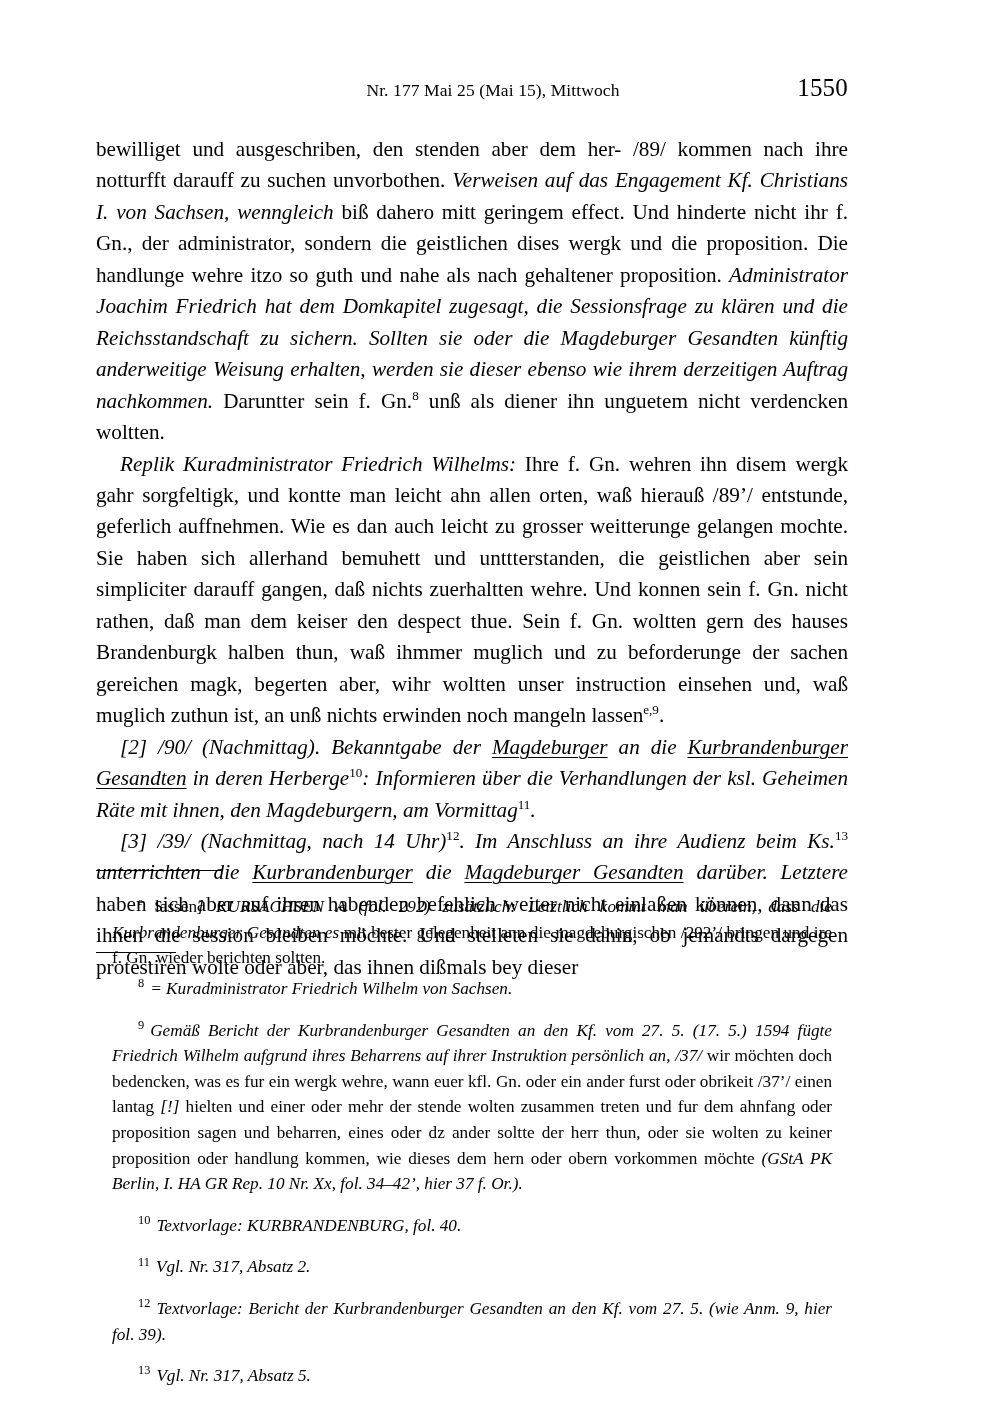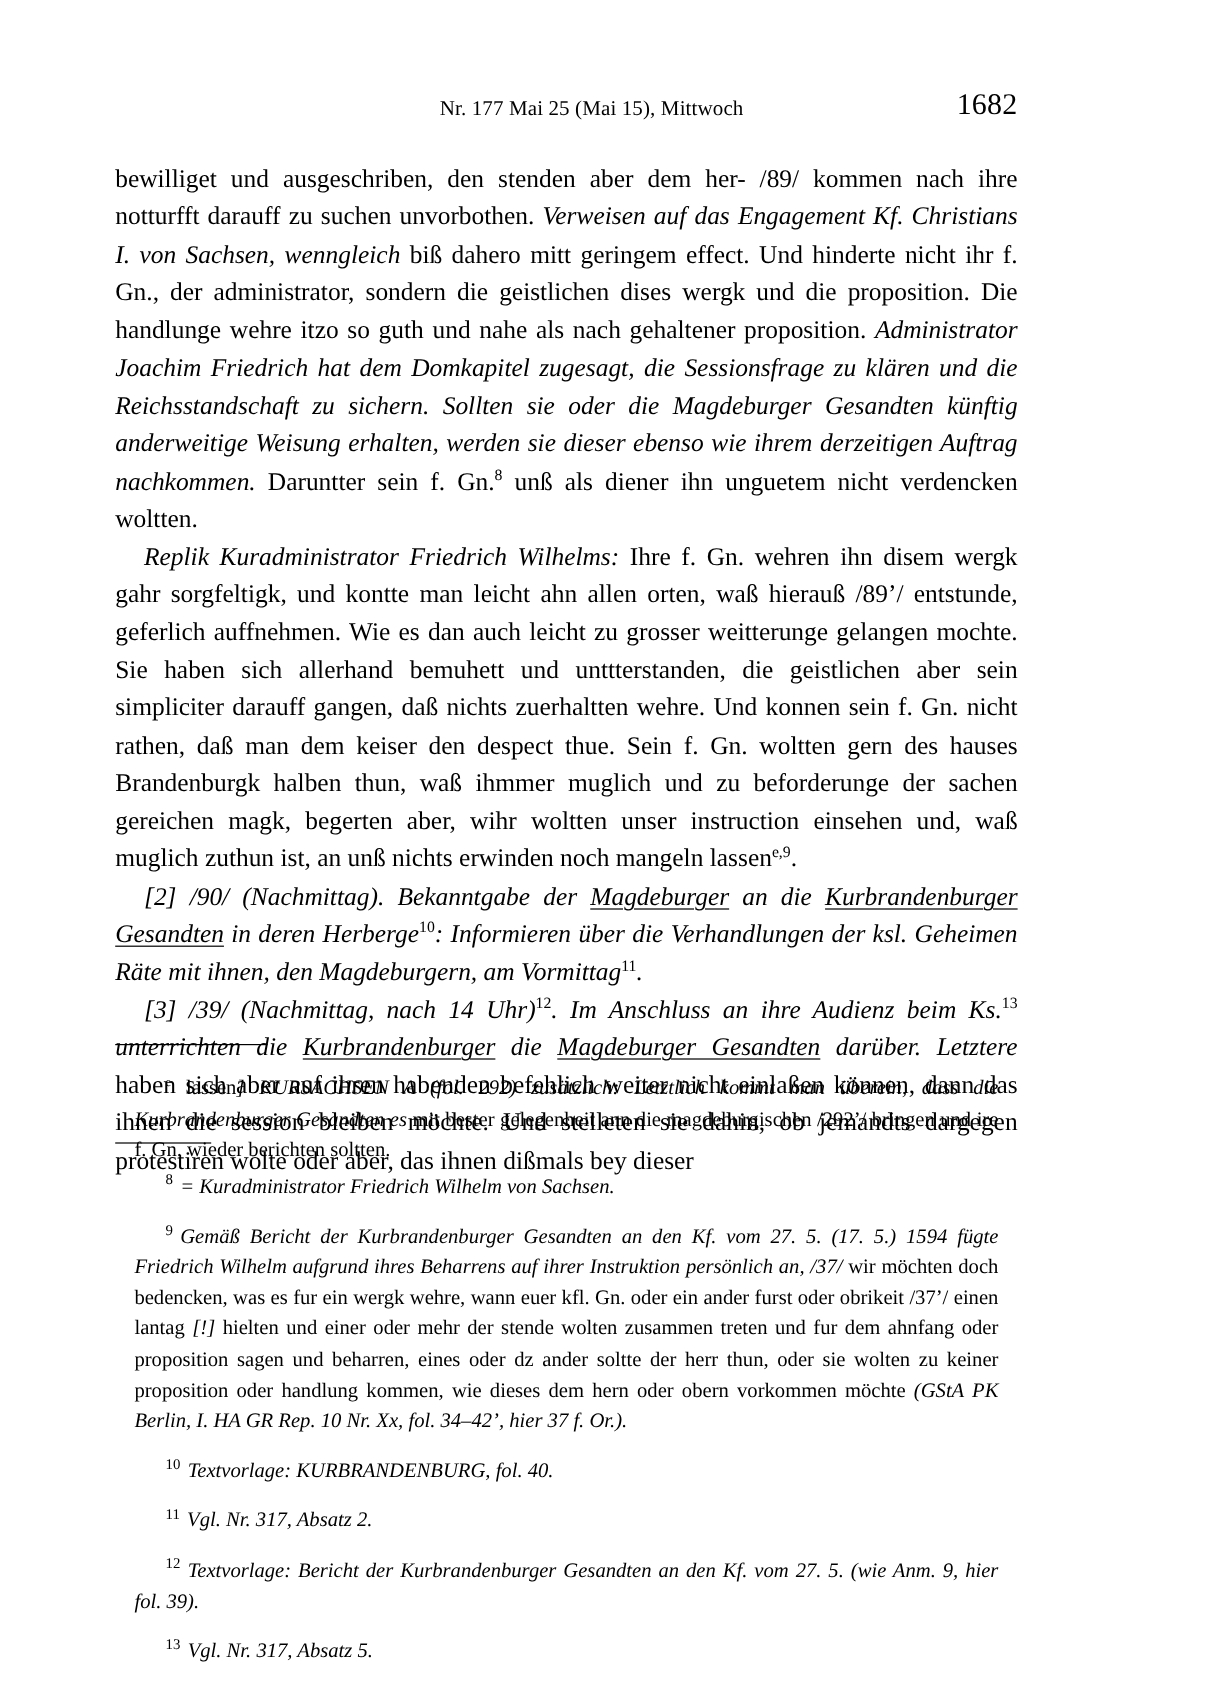--- a/index.html
+++ b/index.html
@@ -126,7 +126,7 @@
 
   <div class="runhead">
     <div class="runhead-title">Nr. 177 Mai 25 (Mai 15), Mittwoch</div>
-    <div class="runhead-folio">1682</div>
+    <div class="runhead-folio">1550</div>
   </div>
 
   <div class="body-block">

